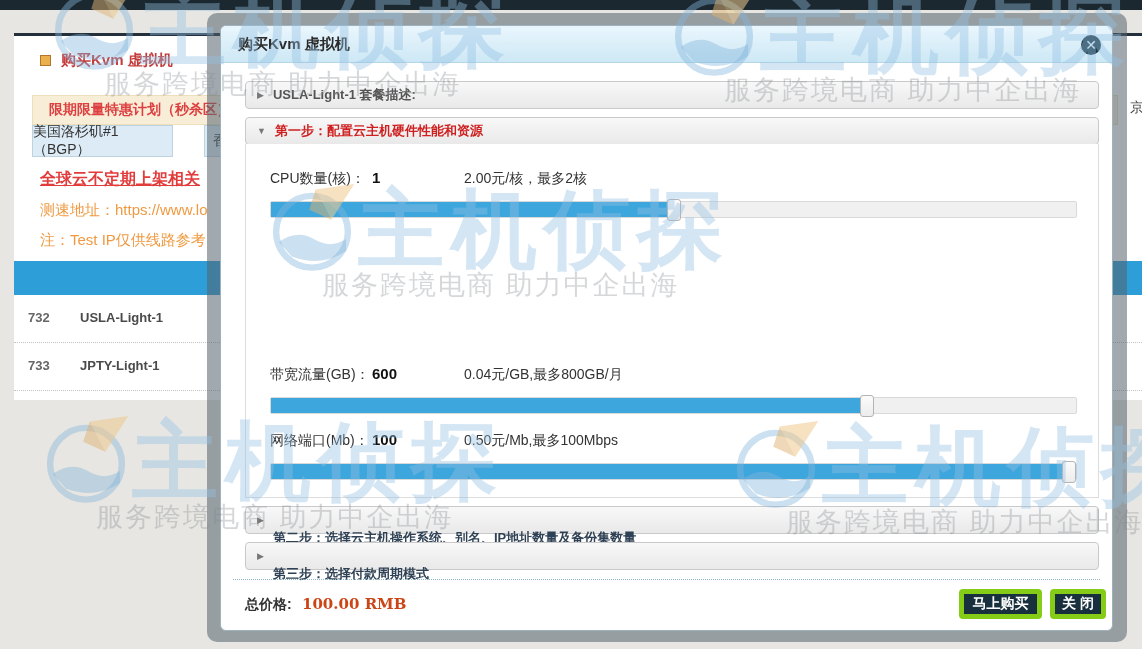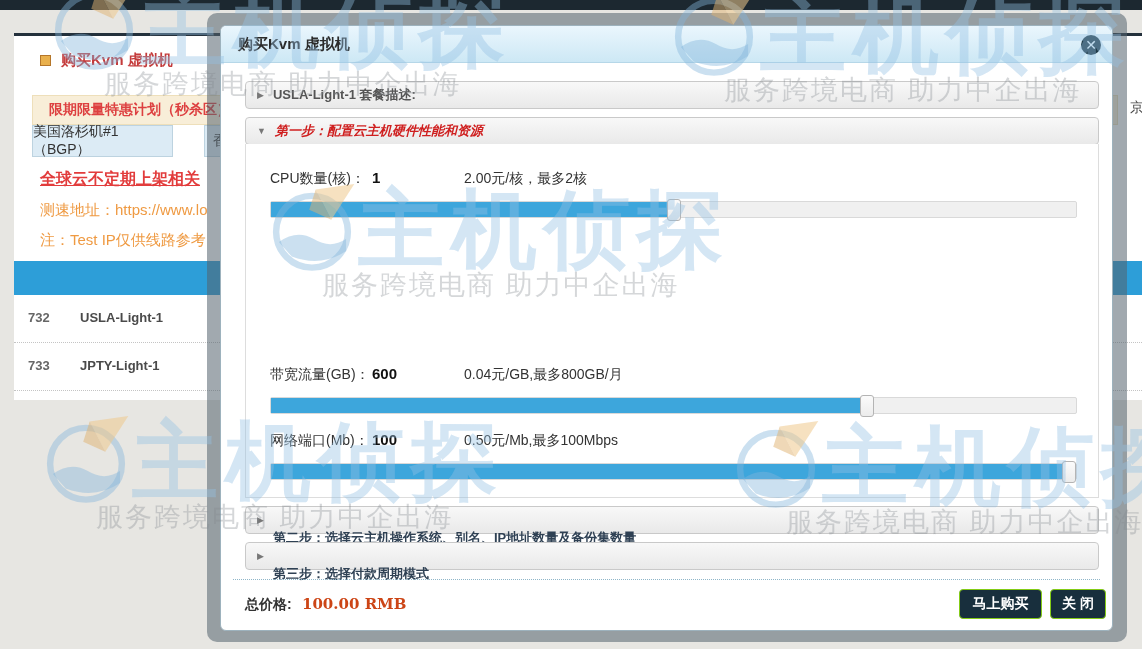--- a/index.html
+++ b/index.html
@@ -42,7 +42,7 @@
   .acc .arr { color:#777; font-size:9px; margin:0 9px 0 11px; }
   .acc1 { top:55px; }
   .step1-head { top:91px; }
-  .step1-head .txt { color:#cf1f1f;font-style:italic; }
+  .step1-head .txt { color:#cf1f1f; }
   .step2 { top:480px; } .step3 { top:516px; }
   .step2 .txt, .step3 .txt { color:#2f4154;margin-top:36px; }
   .step1-body { position:absolute; left:24px; right:13px; top:118px; height:354px; background:#fff; border:1px solid #ddd; border-top:none; }

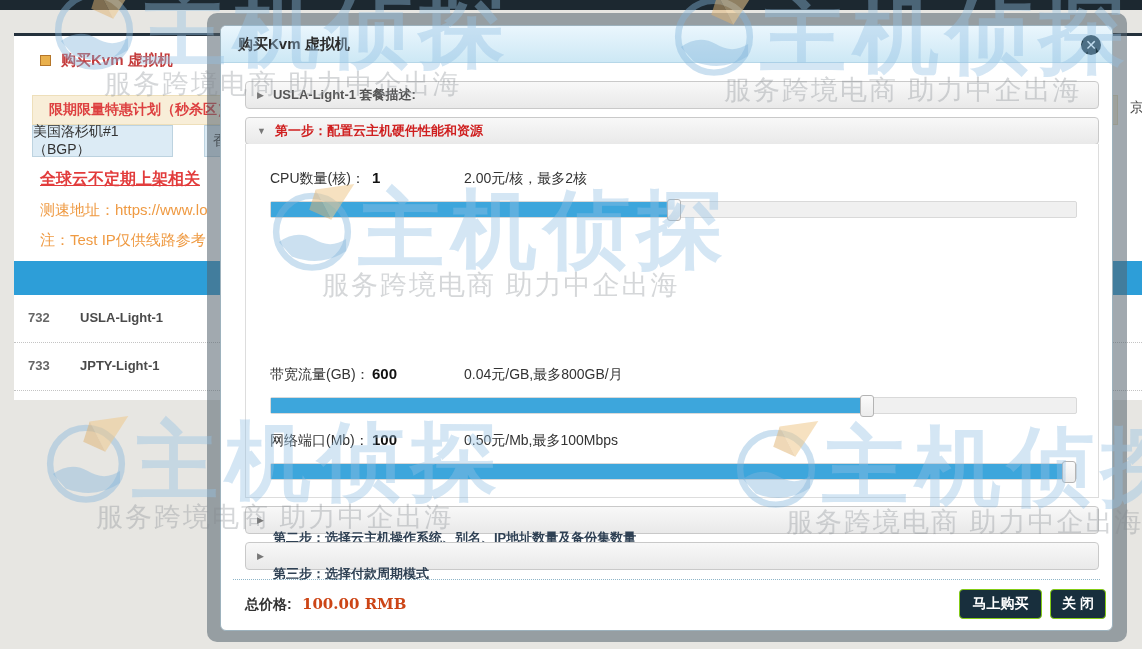--- a/index.html
+++ b/index.html
@@ -56,7 +56,7 @@
   .dotline { position:absolute; left:12px; right:12px; top:553px; border-top:1px dotted #8fb6c9; }
   .total-label { position:absolute; left:24px; top:570px; font-size:14px; font-weight:bold; color:#333; }
   .total-value { position:absolute; left:81px; top:569px; font-family:"DejaVu Serif","Liberation Serif",serif; font-size:15px; font-weight:bold; color:#cc4516; }
-  .mbtn { position:absolute; top:563px; height:30px; background:#182f3d; color:#fff; border:1px solid #84cc16; border-radius:4px; font-size:14px; font-weight:bold; font-family:inherit; cursor:pointer; }
+  .mbtn { position:absolute; top:563px; height:30px; background:#182f3d; color:#fff; border:5px solid #84cc16; border-radius:4px; font-size:14px; font-weight:bold; font-family:inherit; cursor:pointer; }
   .buy { left:738px; width:83px; }
   .close2 { left:829px; width:56px; }
 

